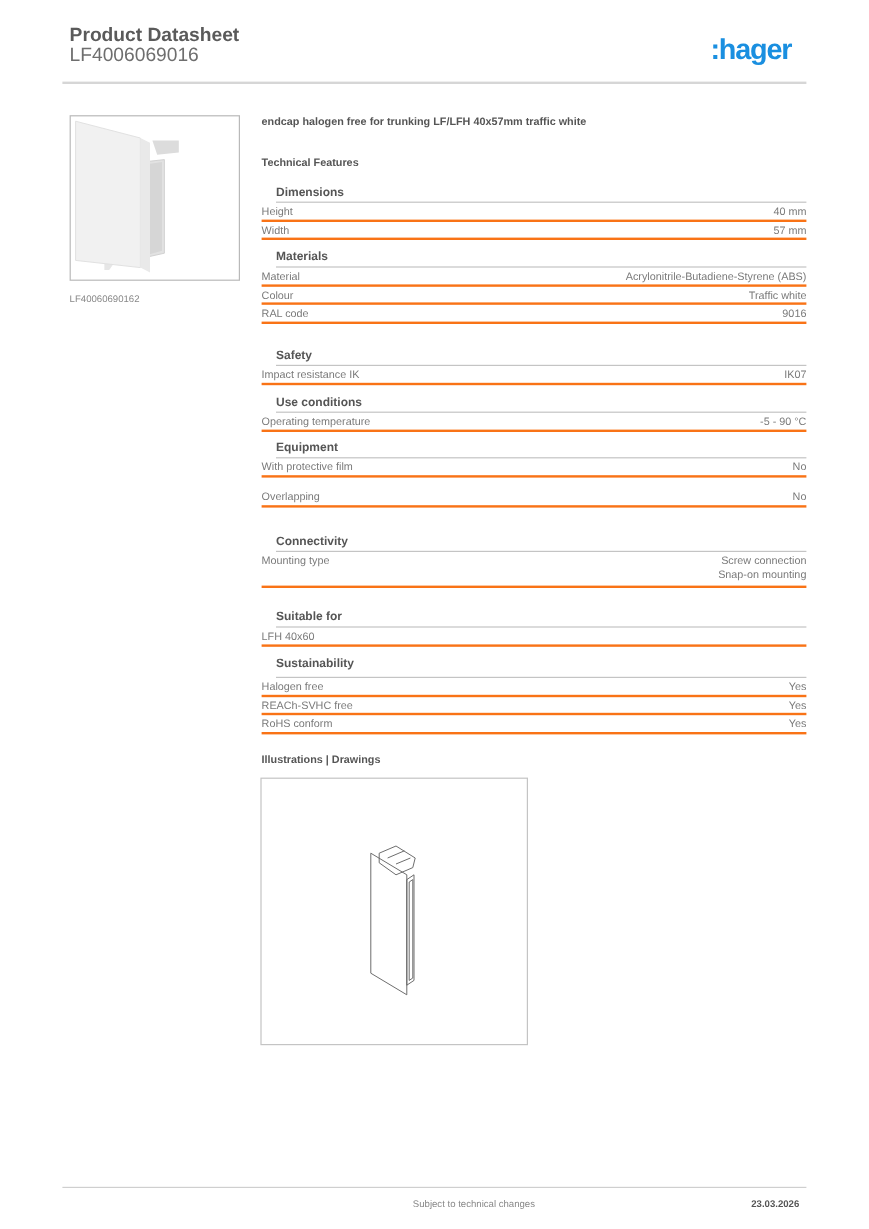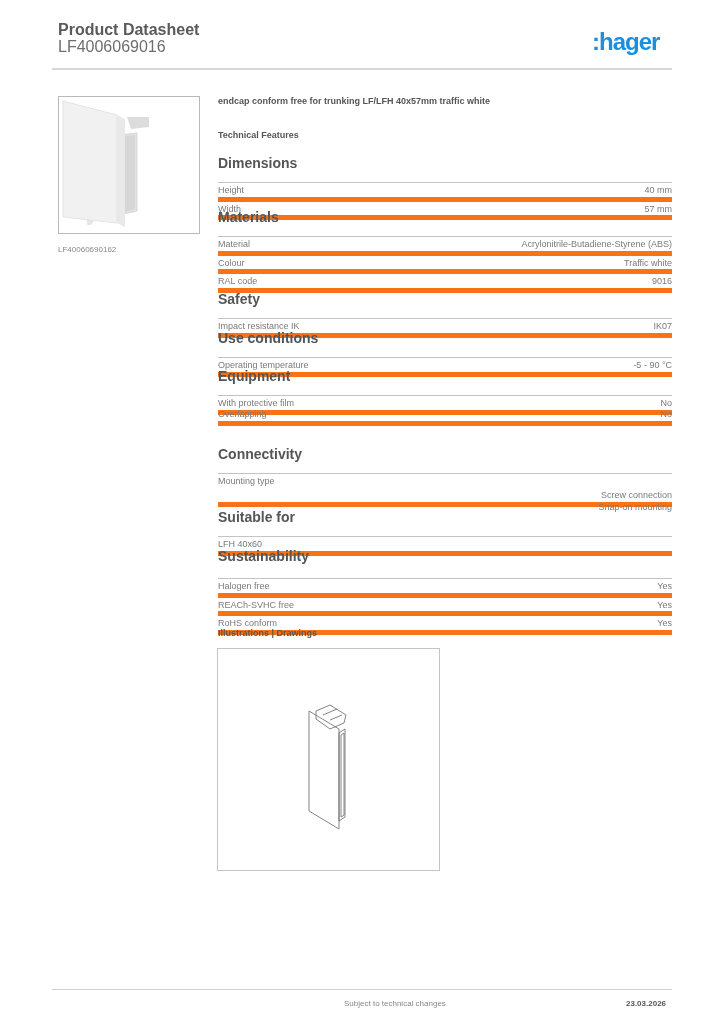--- a/index.html
+++ b/index.html
@@ -44,7 +44,7 @@
 </div>
 <div class="abs photo-caption">LF40060690162</div>
 
-<div class="abs desc">endcap conform free for trunking LF/LFH 40x57mm traffic white</div>
+<div class="abs desc">endcap halogen free for trunking LF/LFH 40x57mm traffic white</div>
 <div class="abs sect-title" style="top:130px;">Technical Features</div>
 
 <div class="abs group" style="top:155px;">

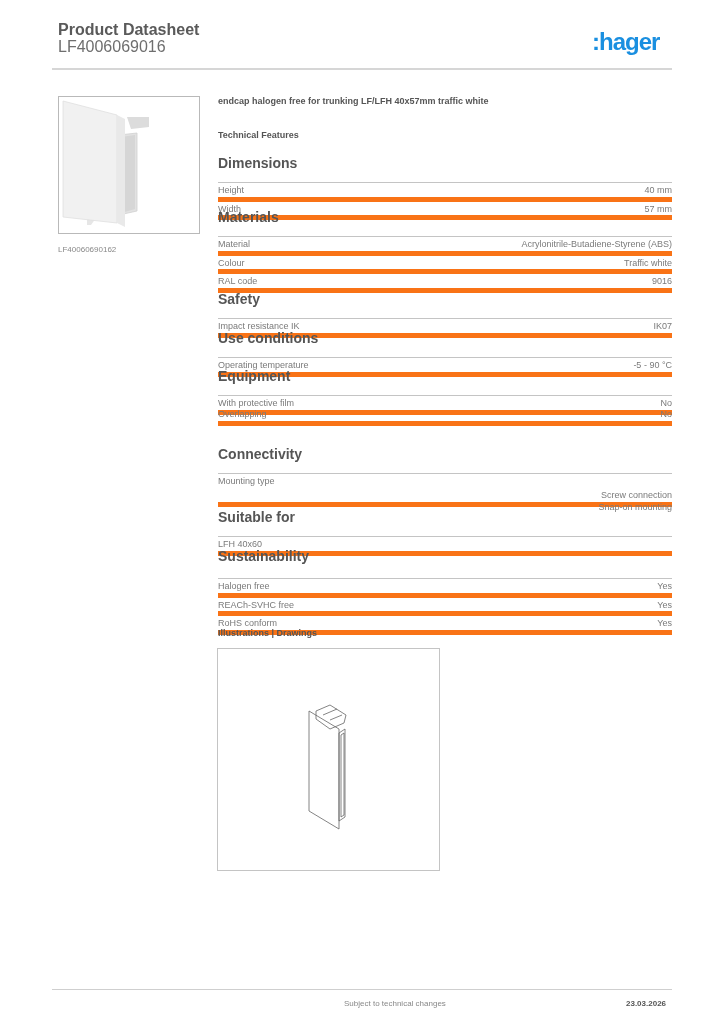--- a/index.html
+++ b/index.html
@@ -15,7 +15,7 @@
   .desc { left: 218px; top: 96px; font-size: 9px; font-weight: bold; color: #555; }
   .sect-title { left: 218px; font-size: 9px; font-weight: bold; color: #555; }
   .group { left: 218px; width: 454px; }
-  .group-head { font-size: 14px; font-weight: bold; color: #555; padding-bottom: 15px; border-bottom: 1px solid #c4c4c4; height: 12px; }
+  .group-head { font-size: 10px; font-weight: bold; color: #555; padding-bottom: 1px; border-bottom: 1px solid #c4c4c4; height: 12px; margin-left: 12px; }
   .row { display: flex; justify-content: space-between; font-size: 9px; color: #7a7a7a; border-bottom: 5px solid #f97316; height: 13.7px; line-height: 14px; }
   .row.multi { height: 28px; flex-direction: column; }
   .row .val { text-align: right; }

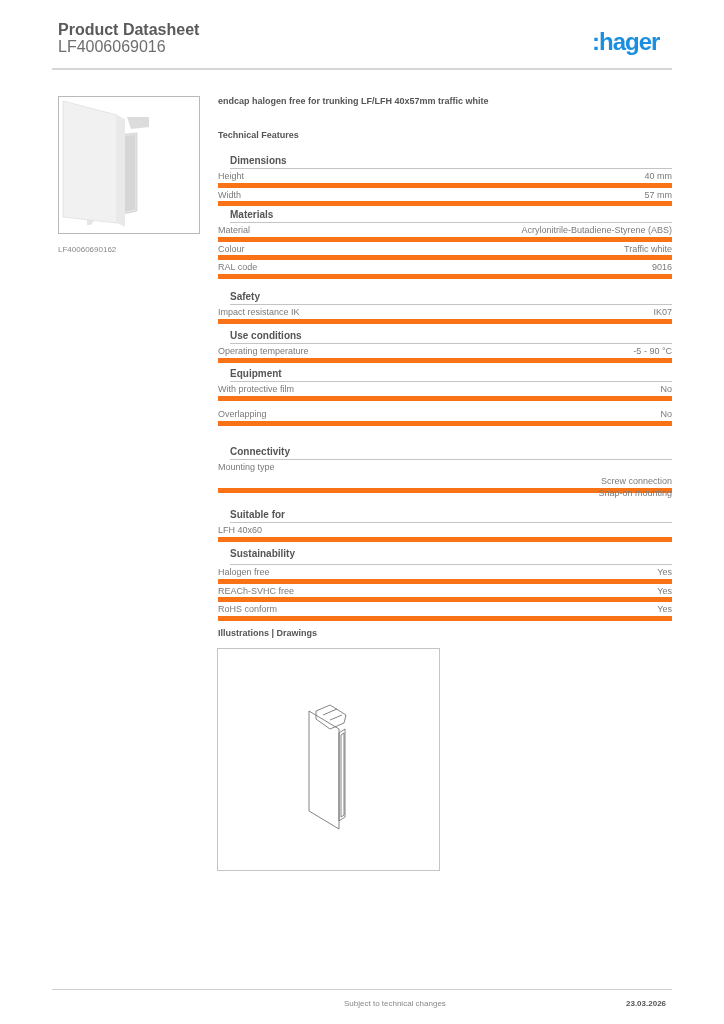--- a/index.html
+++ b/index.html
@@ -16,7 +16,7 @@
   .sect-title { left: 218px; font-size: 9px; font-weight: bold; color: #555; }
   .group { left: 218px; width: 454px; }
   .group-head { font-size: 10px; font-weight: bold; color: #555; padding-bottom: 1px; border-bottom: 1px solid #c4c4c4; height: 12px; margin-left: 12px; }
-  .row { display: flex; justify-content: space-between; font-size: 9px; color: #7a7a7a; border-bottom: 5px solid #f97316; height: 13.7px; line-height: 14px; }
+  .row { display: flex; justify-content: space-between; font-size: 9px; color: #7a7a7a; border-bottom: 2px solid #f97316; height: 13.7px; line-height: 14px; }
   .row.multi { height: 28px; flex-direction: column; }
   .row .val { text-align: right; }
   .drawing-box { left: 217px; top: 648px; width: 223px; height: 223px; border: 1px solid #c4c4c4; box-sizing: border-box; }

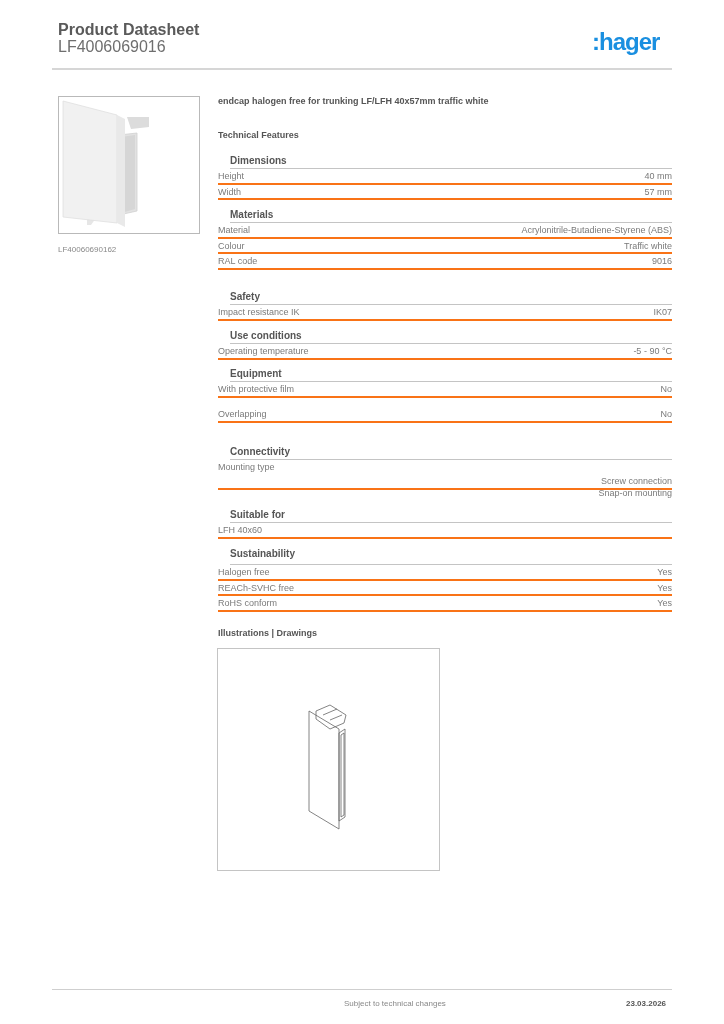--- a/index.html
+++ b/index.html
@@ -17,7 +17,7 @@
   .group { left: 218px; width: 454px; }
   .group-head { font-size: 10px; font-weight: bold; color: #555; padding-bottom: 1px; border-bottom: 1px solid #c4c4c4; height: 12px; margin-left: 12px; }
   .row { display: flex; justify-content: space-between; font-size: 9px; color: #7a7a7a; border-bottom: 2px solid #f97316; height: 13.7px; line-height: 14px; }
-  .row.multi { height: 28px; flex-direction: column; }
+  .row.multi { height: 28px; }
   .row .val { text-align: right; }
   .drawing-box { left: 217px; top: 648px; width: 223px; height: 223px; border: 1px solid #c4c4c4; box-sizing: border-box; }
   .hr-bottom { left: 52px; top: 989px; width: 620px; height: 1px; background: #cfcfcf; }

